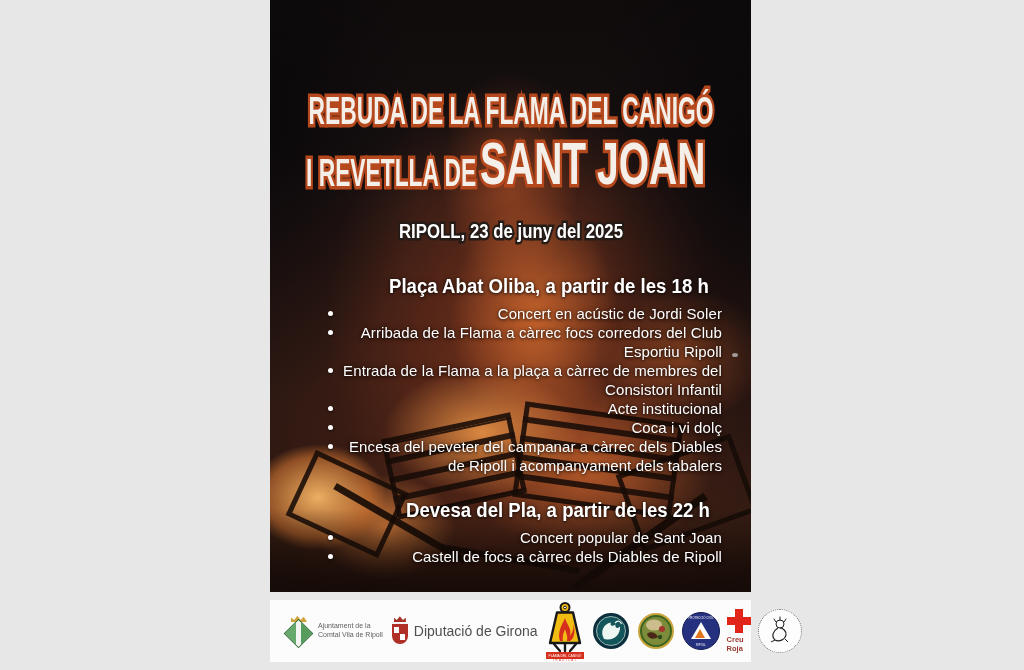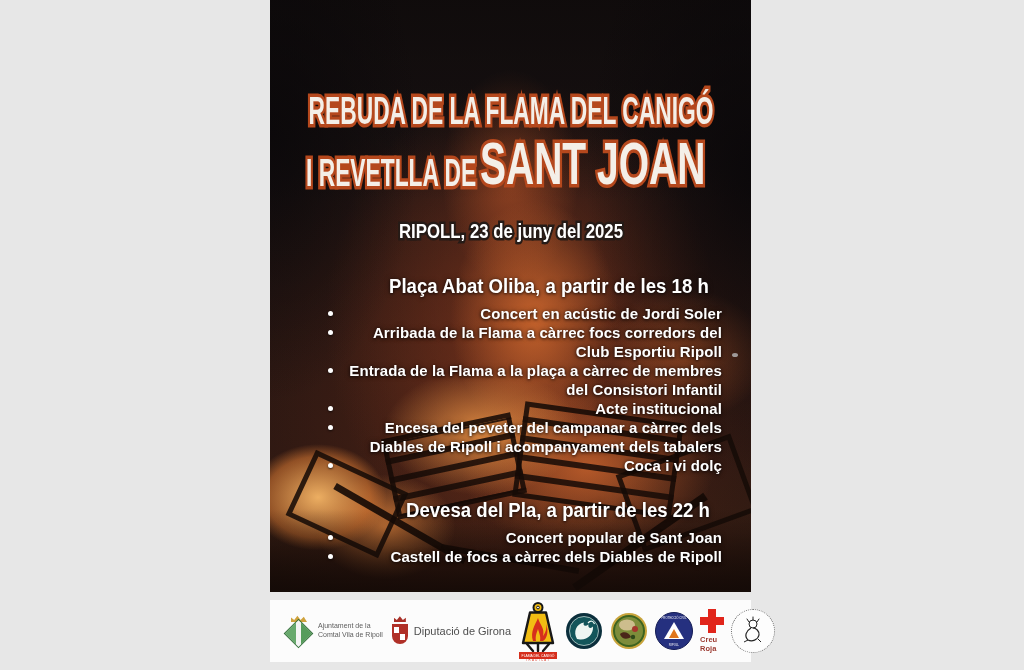--- a/index.html
+++ b/index.html
@@ -58,7 +58,7 @@
     transform:scaleX(.93);transform-origin:0 50%;
     text-shadow:0 1px 3px rgba(10,5,5,.7), 0 0 6px rgba(10,5,5,.5);}
   .section ul{list-style:none;margin:6px 0 0 0;padding:0;width:402px;}
-  .section li{position:relative;padding-left:23px;font-size:15px;font-weight:bold;line-height:19px;
+  .section li{position:relative;padding-left:23px;font-size:15px;font-weight:normal;line-height:19px;
     letter-spacing:.1px;text-shadow:0 1px 3px rgba(10,5,5,.75), 0 0 5px rgba(10,5,5,.5);}
   .section li::before{content:"";position:absolute;left:8px;top:7px;width:5px;height:5px;border-radius:50%;
     background:#fff;box-shadow:0 1px 2px rgba(10,5,5,.7);}

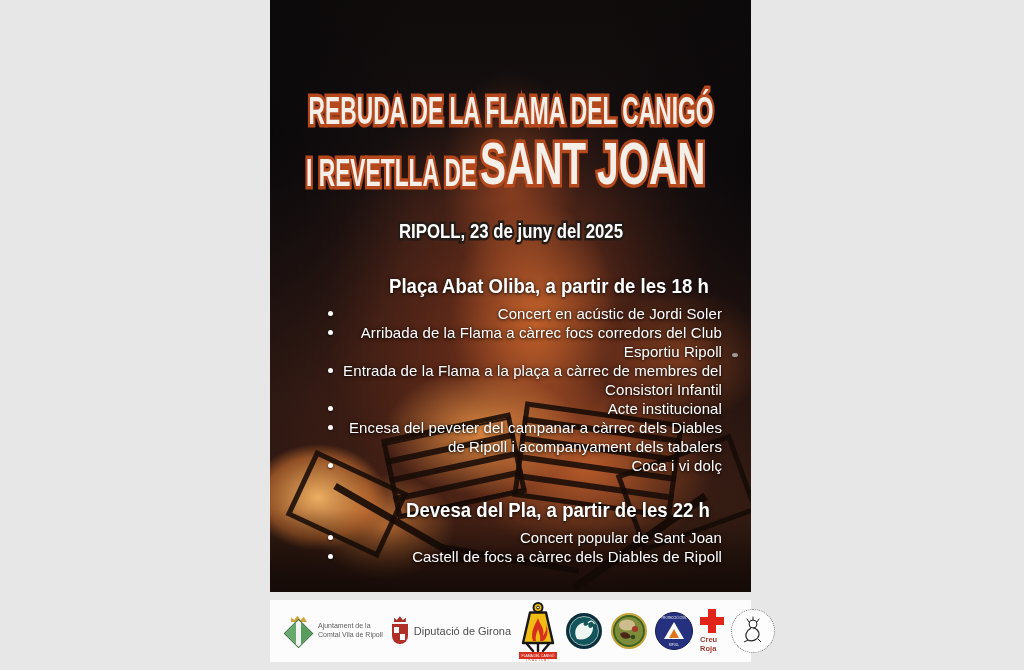--- a/index.html
+++ b/index.html
@@ -150,8 +150,8 @@
         <li>Arribada de la Flama a càrrec focs corredors del Club Esportiu Ripoll</li>
         <li>Entrada de la Flama a la plaça a càrrec de membres del Consistori Infantil</li>
         <li>Acte institucional</li>
+        <li>Coca i vi dolç</li>
         <li>Encesa del peveter del campanar a càrrec dels Diables de Ripoll i acompanyament dels tabalers</li>
-        <li>Coca i vi dolç</li>
       </ul>
     </div>
 

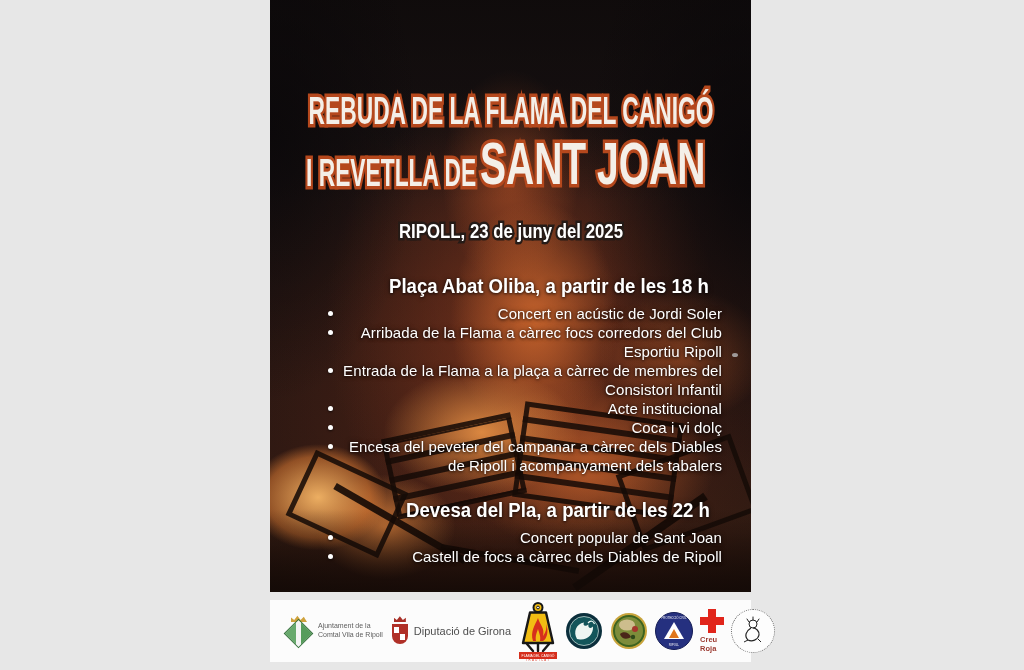--- a/index.html
+++ b/index.html
@@ -69,7 +69,7 @@
   }
   .logo{display:flex;align-items:center;gap:4px;flex:none;}
   .tiny{color:#5d5d5d;font-size:7px;line-height:1.25;}
-  .tiny2{color:#4f4f4f;font-size:11px;}
+  .tiny2{color:#4f4f4f;font-size:14px;}
   
   .aj-ic{position:relative;width:30px;height:34px;}
   .aj-crown{position:absolute;left:7px;top:1px;width:16px;height:7px;background:#cfa23c;

